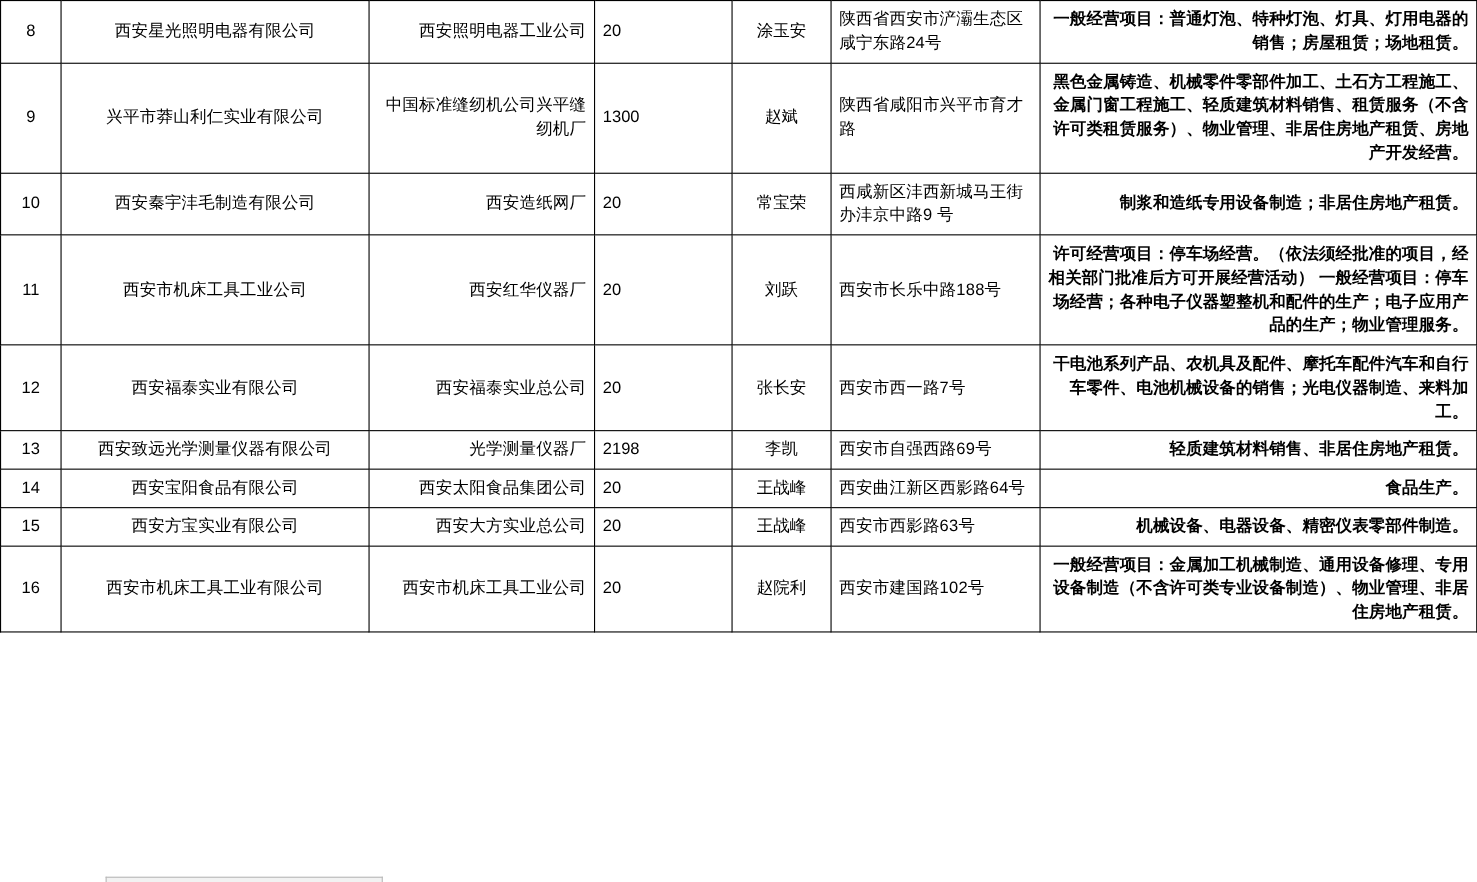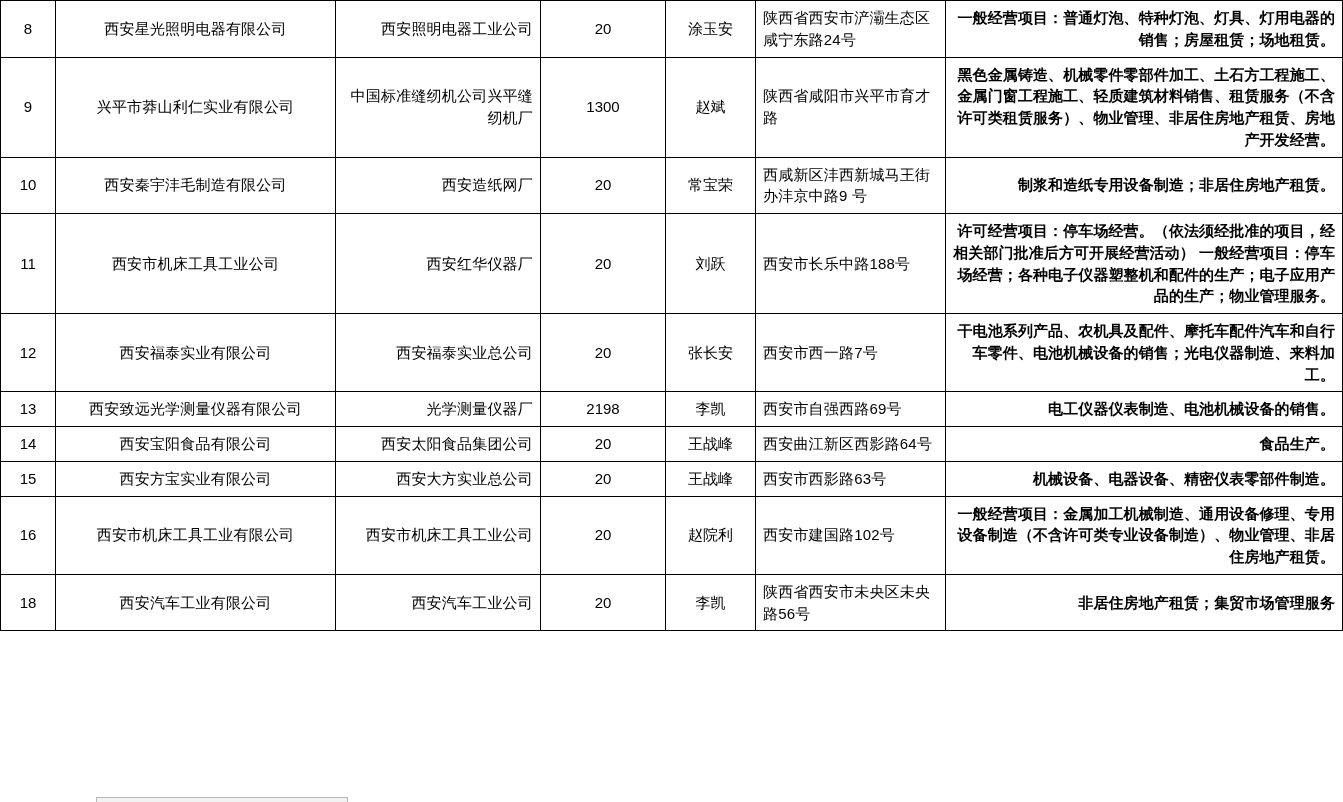--- a/index.html
+++ b/index.html
@@ -31,7 +31,7 @@
   .col-idx   { width: 40px;  text-align: center; font-size: 15px; }
   .col-name  { width: 265px; text-align: center; }
   .col-orig  { width: 190px; text-align: right; }
-  .col-cap   { width: 110px; text-align: center; }
+  .col-cap   { width: 110px; text-align: left; }
   .col-rep   { width: 75px;  text-align: center; margin-top: 40px; }
   .col-addr  { width: 175px; text-align: left; }
   .col-scope { width: auto;  text-align: right; font-weight: bold; }

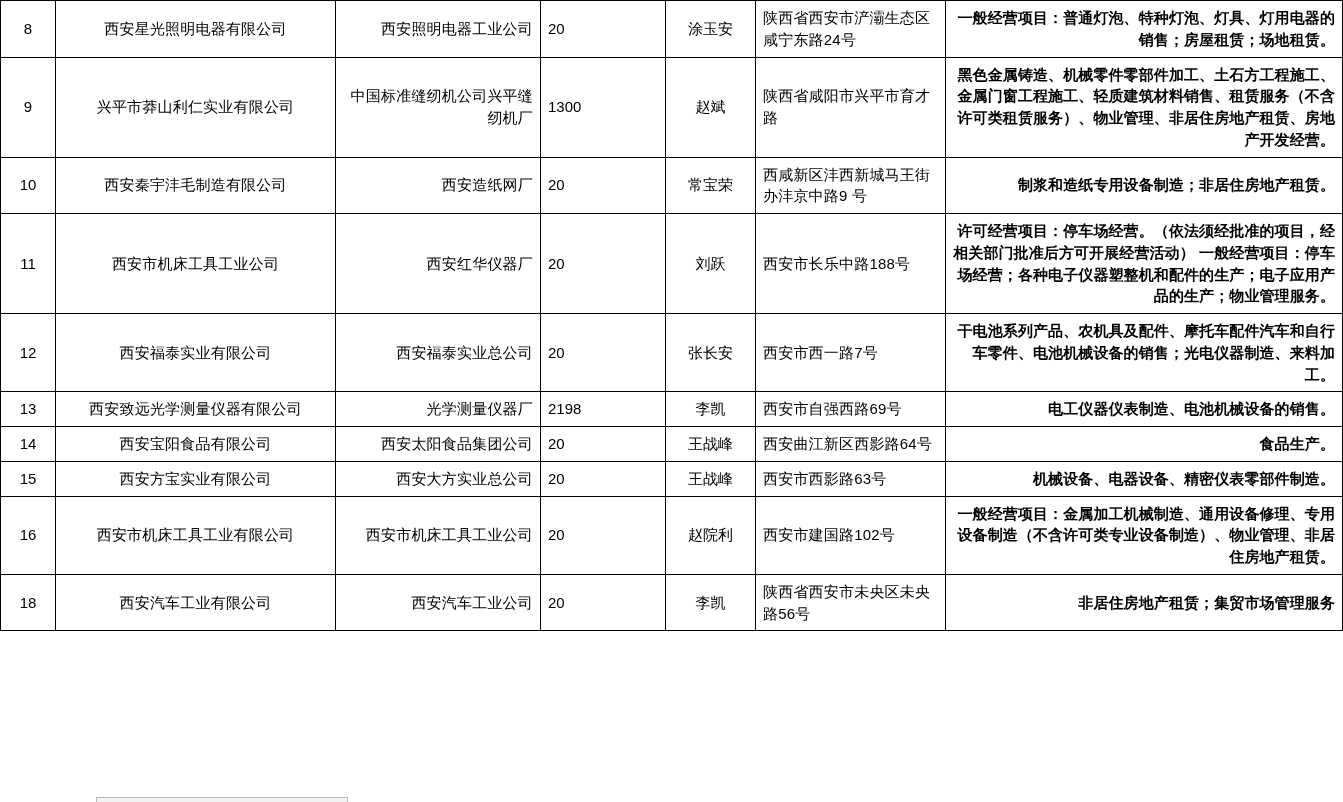--- a/index.html
+++ b/index.html
@@ -112,7 +112,7 @@
       <td class="col-cap">2198</td>
       <td class="col-rep">李凯</td>
       <td class="col-addr">西安市自强西路69号</td>
-      <td class="col-scope">电工仪器仪表制造、电池机械设备的销售。</td>
+      <td class="col-scope">轻质建筑材料销售、非居住房地产租赁。</td>
     </tr>
 
     <tr>

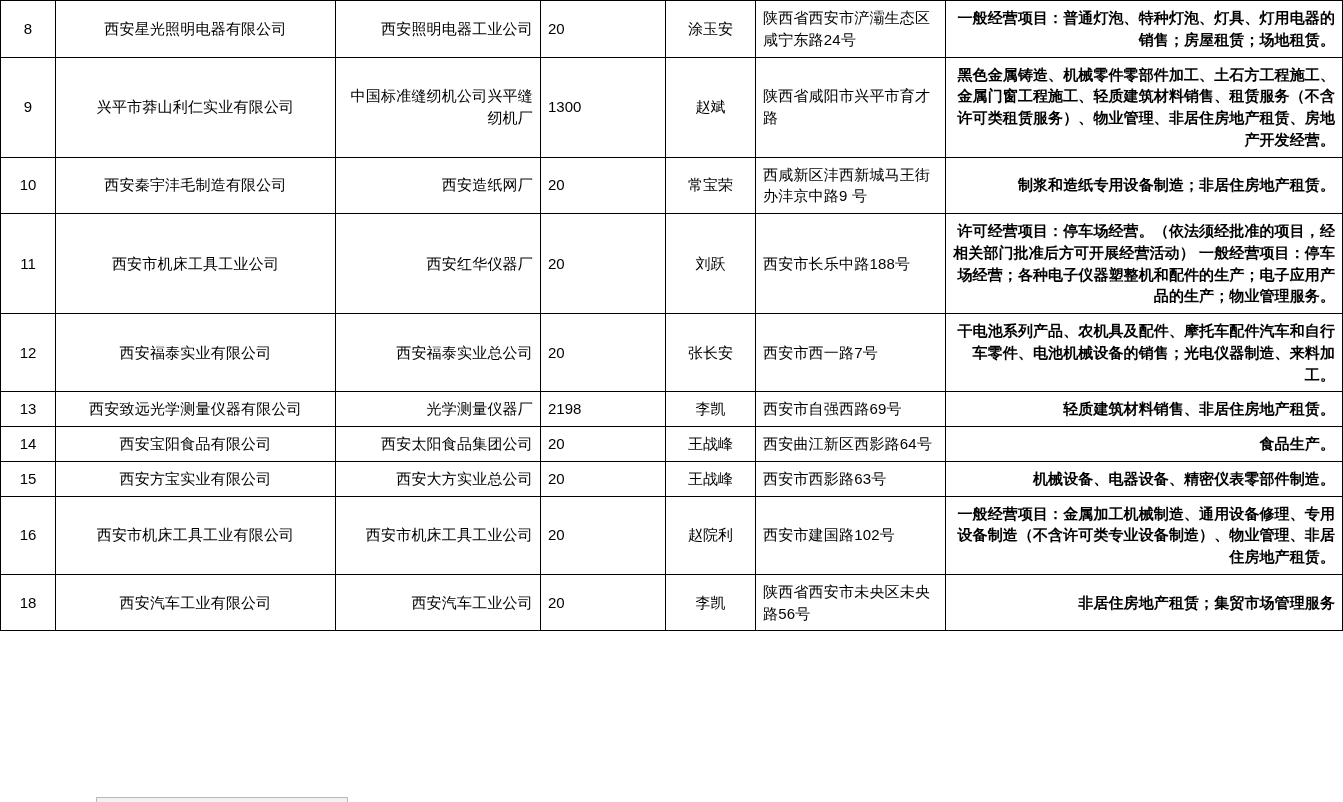--- a/index.html
+++ b/index.html
@@ -146,15 +146,6 @@
     </tr>
 
 
-    <tr>
-      <td class="col-idx">18</td>
-      <td class="col-name">西安汽车工业有限公司</td>
-      <td class="col-orig">西安汽车工业公司</td>
-      <td class="col-cap">20</td>
-      <td class="col-rep">李凯</td>
-      <td class="col-addr">陕西省西安市未央区未央路56号</td>
-      <td class="col-scope">非居住房地产租赁；集贸市场管理服务</td>
-    </tr>
 
   </tbody>
 </table>

